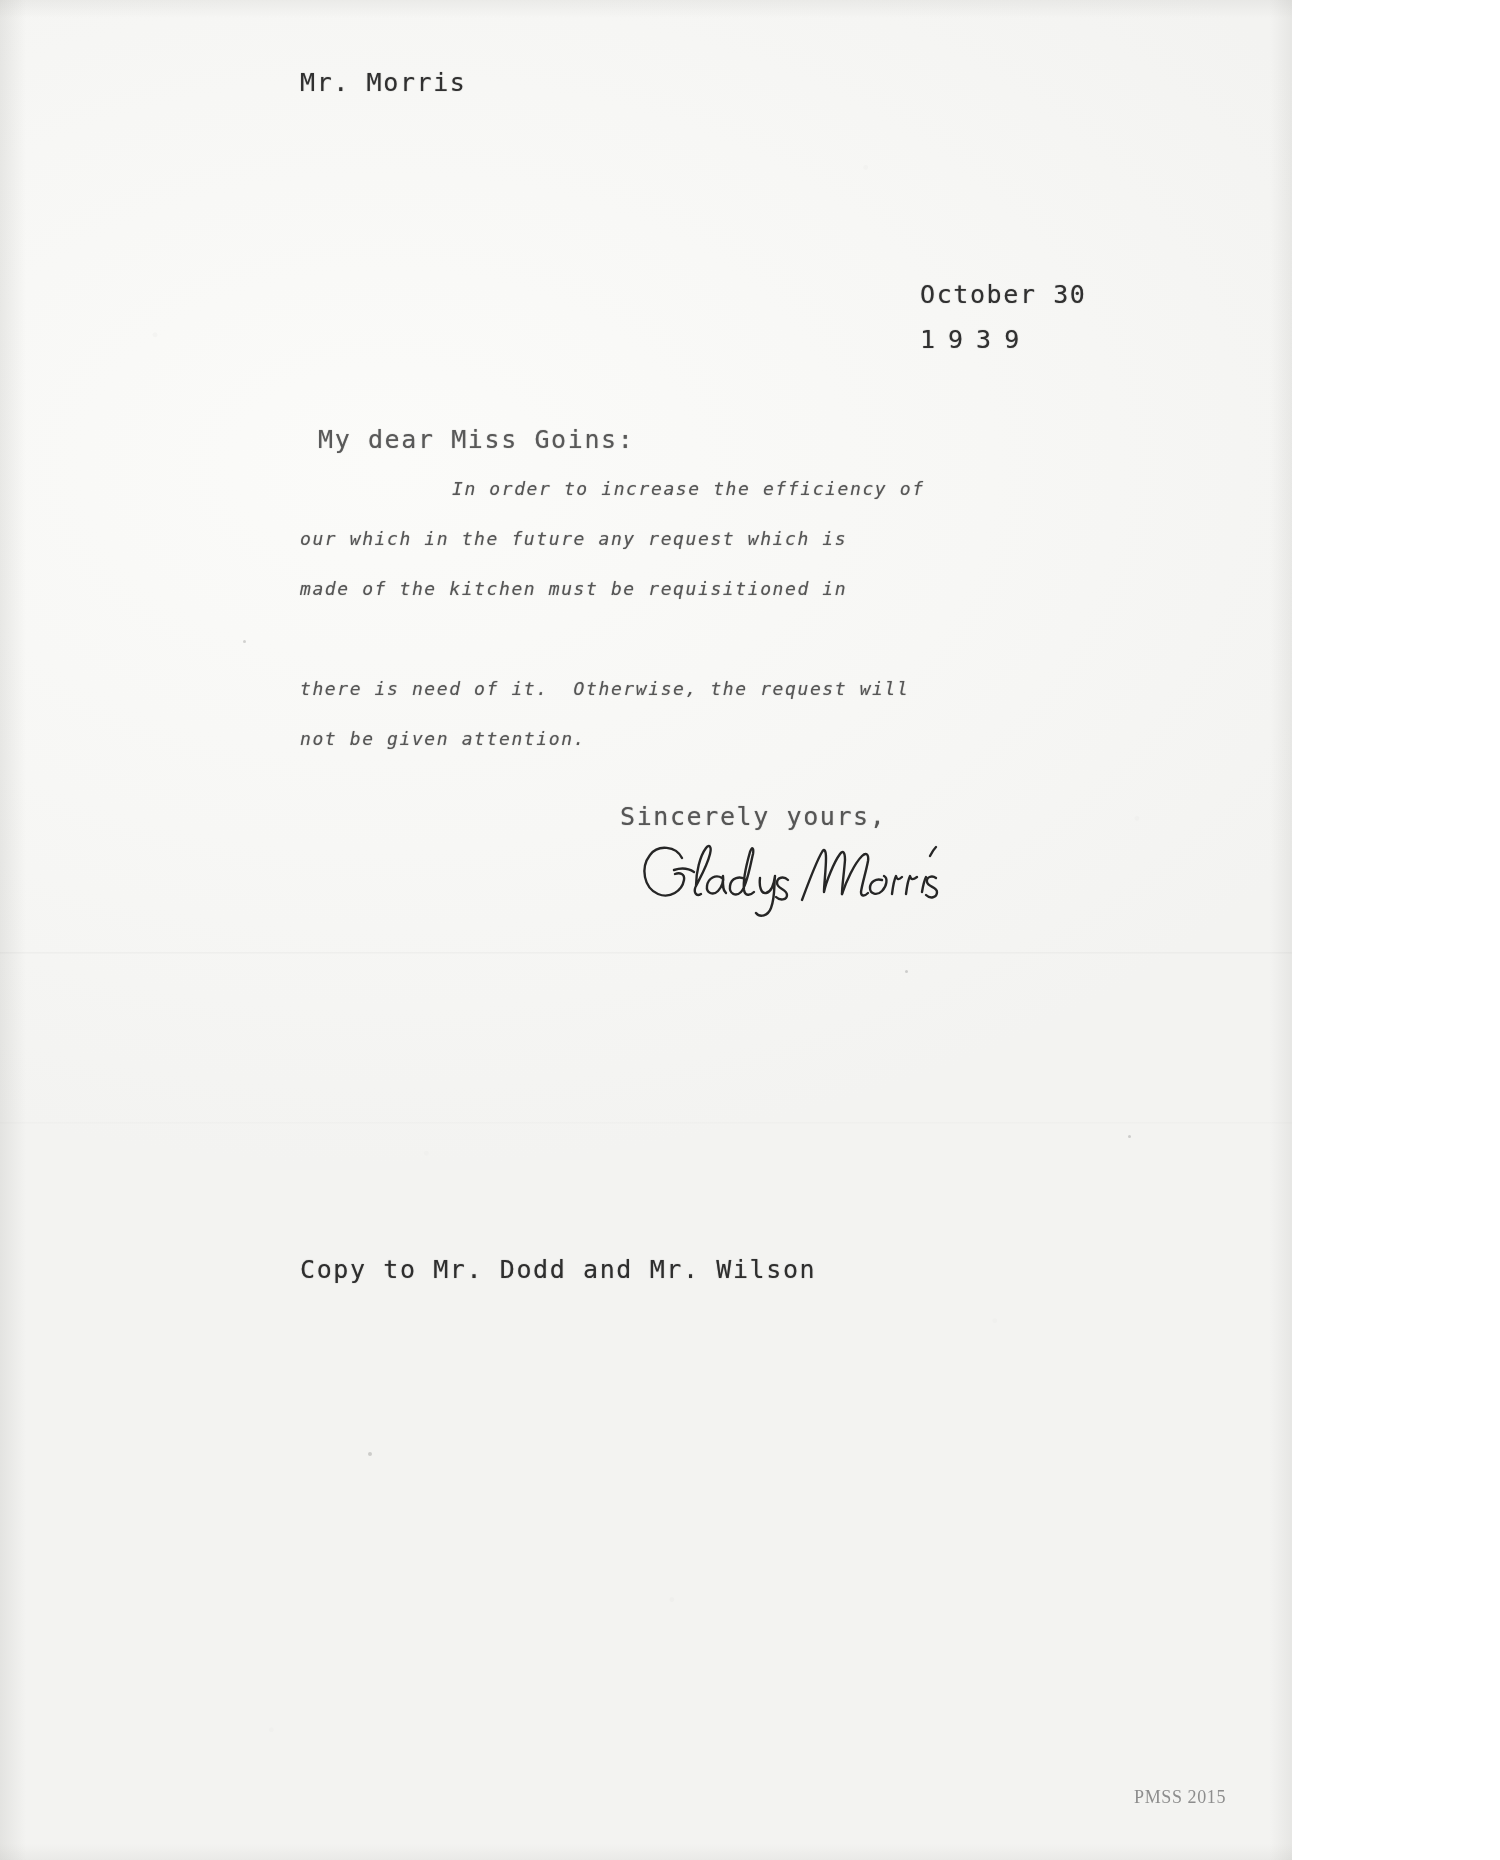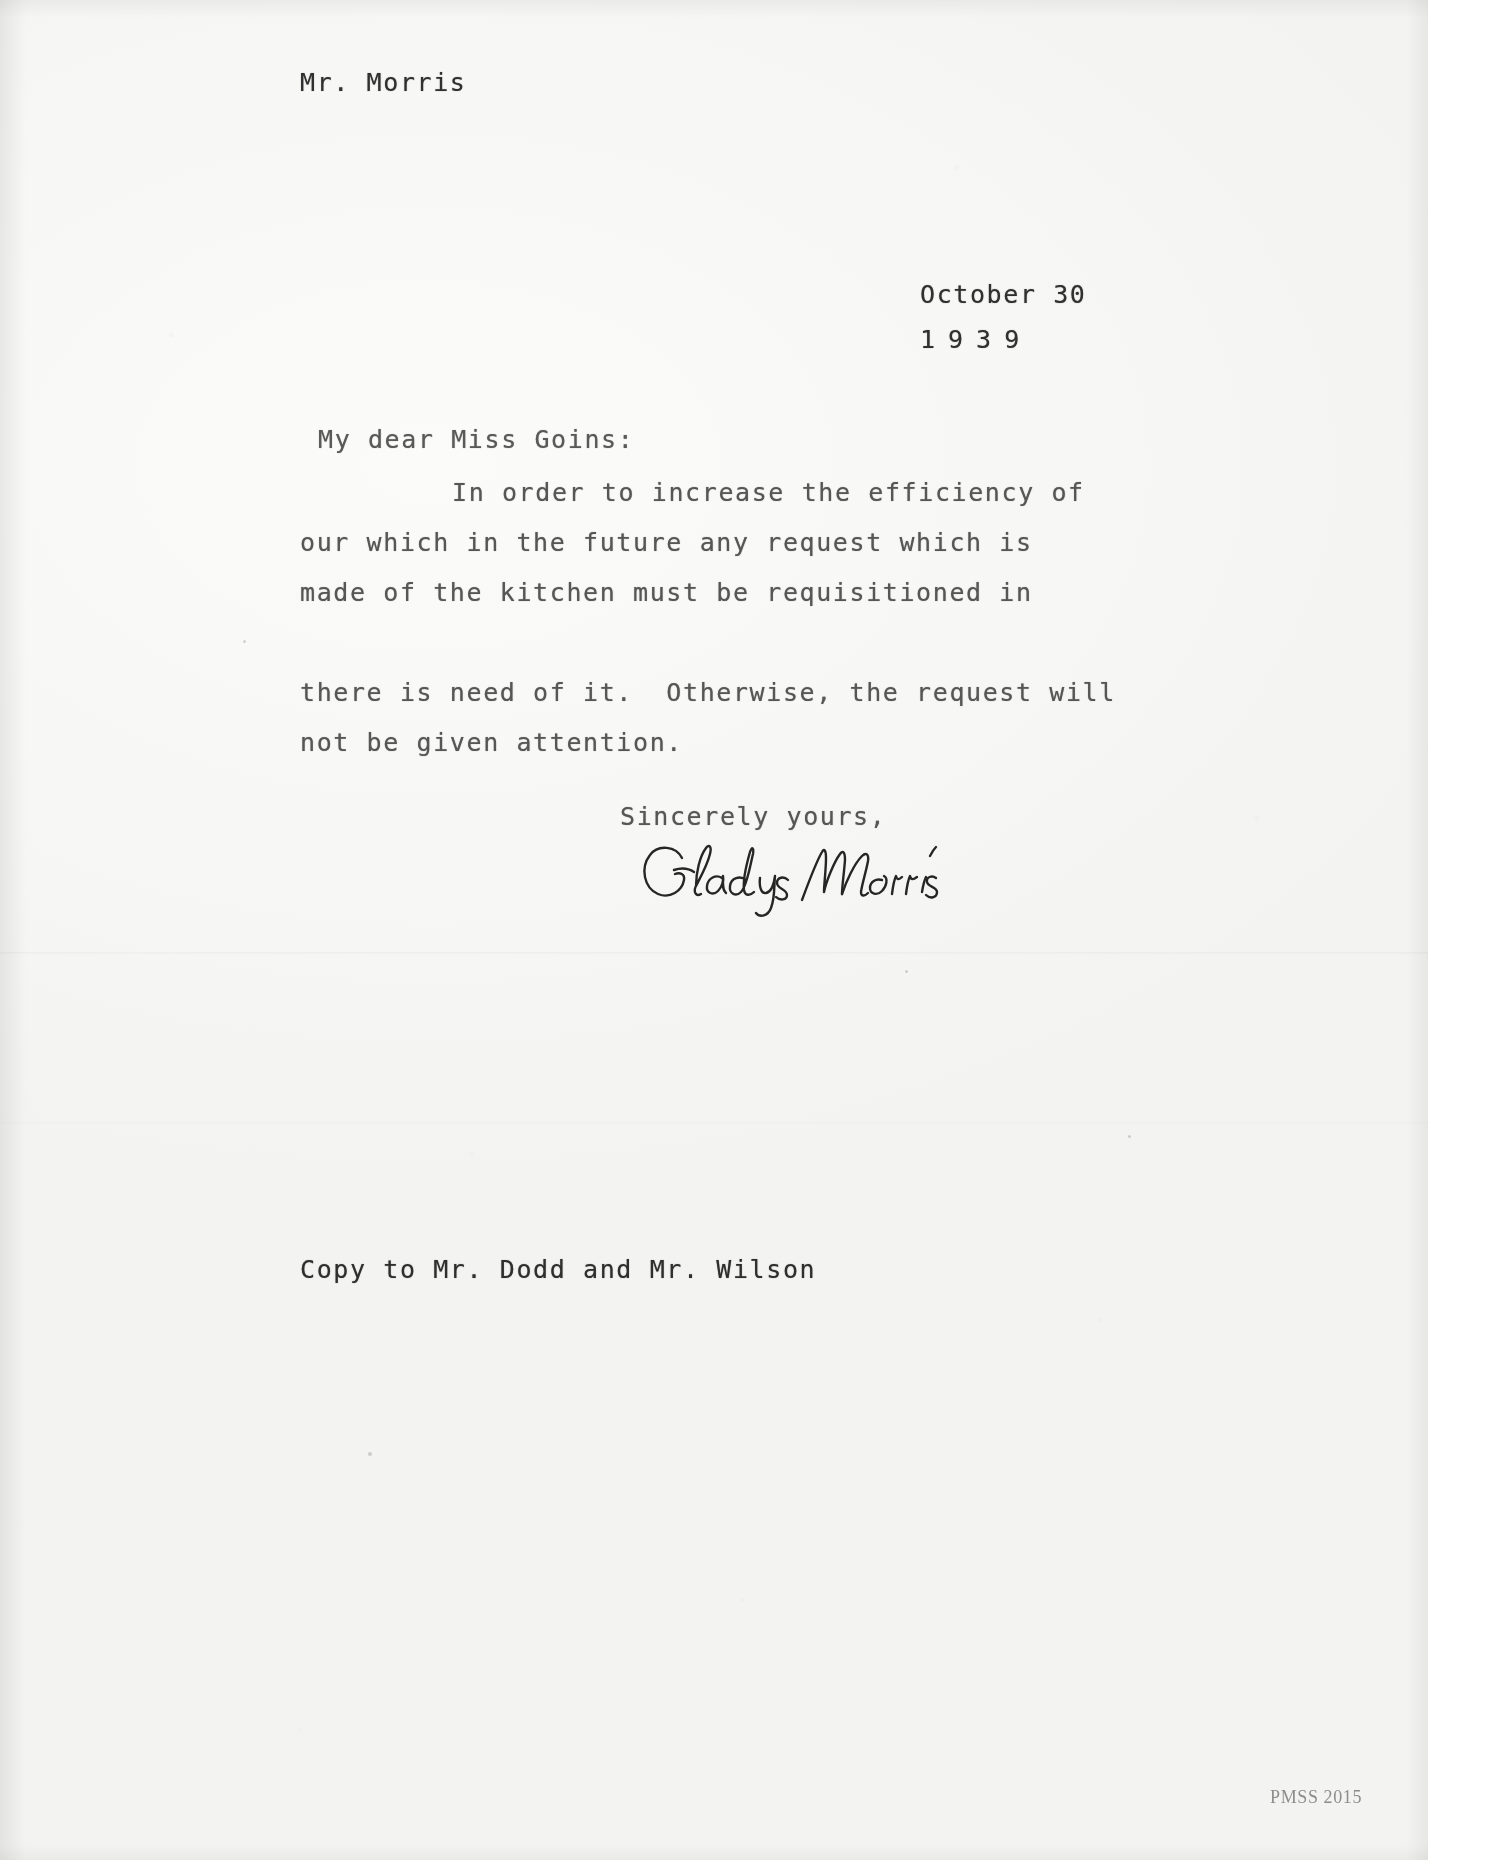--- a/index.html
+++ b/index.html
@@ -12,7 +12,7 @@
   }
   #page {
     position: relative;
-    width: 1428px;
+    width: 1292px;
     height: 1860px;
     background:
       radial-gradient(ellipse 1100px 700px at 30% 25%, #fbfbf9 0%, #f7f7f5 55%, #f3f3f1 100%),

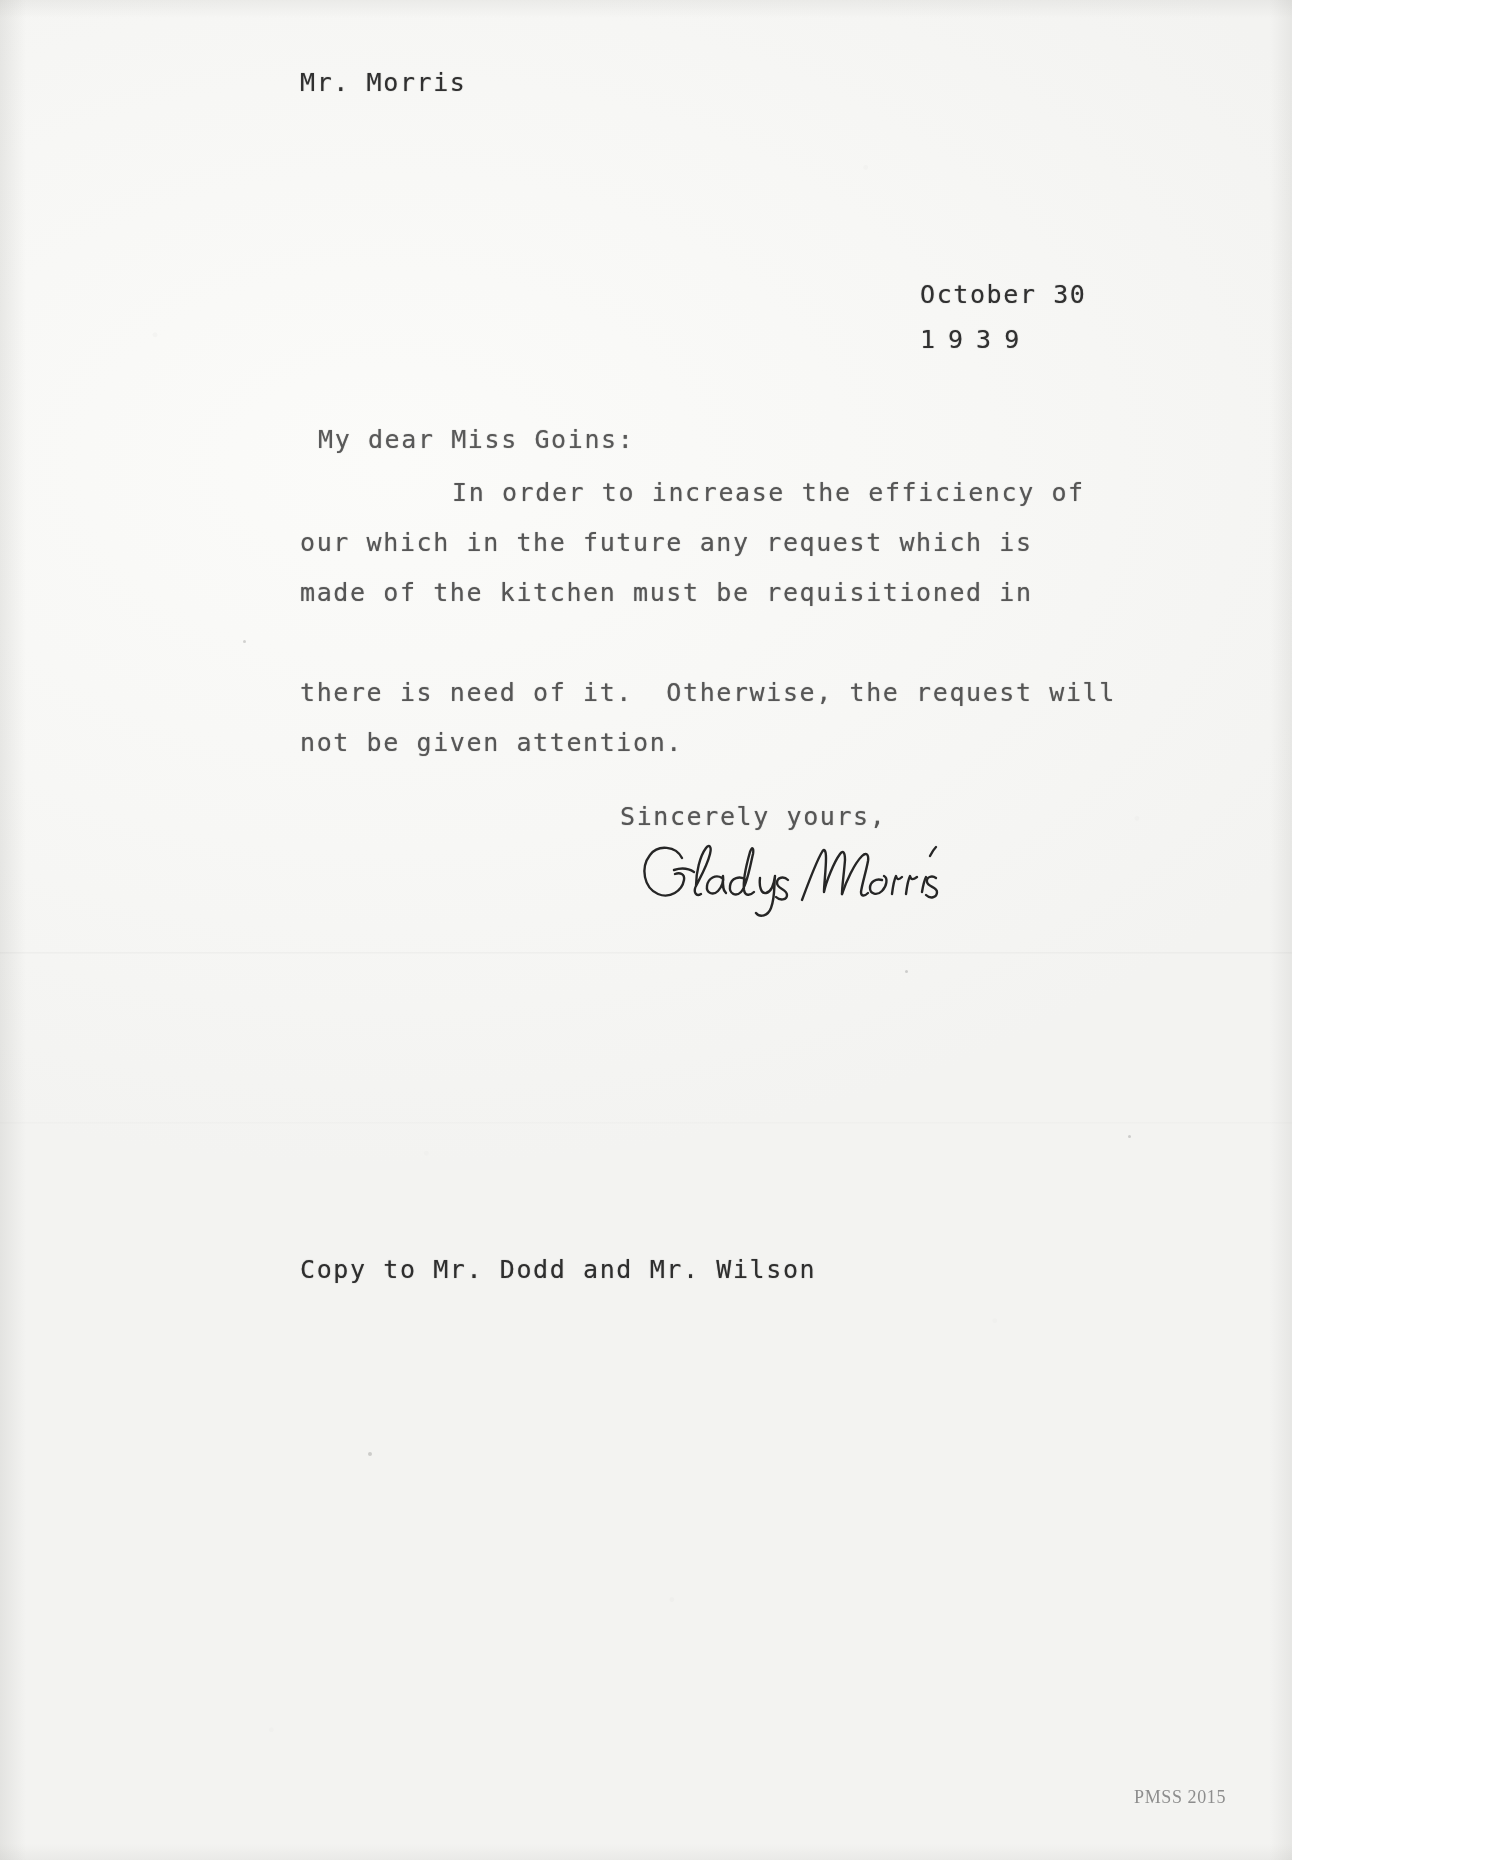--- a/index.html
+++ b/index.html
@@ -73,7 +73,7 @@
   #year-line { left: 920px; top: 325px; letter-spacing: 13px; }
   #salutation { left: 300px; top: 425px; color: #4d4d4d; margin-left: 18px; }
 
-  .body-line { left: 300px; font-size: 25px; }
+  .body-line { left: 300px; font-size: 18px; font-style: italic; }
   #body-0 { top: 478px; left: 452px; }
   #body-1 { top: 528px; }
   #body-2 { top: 578px; }

